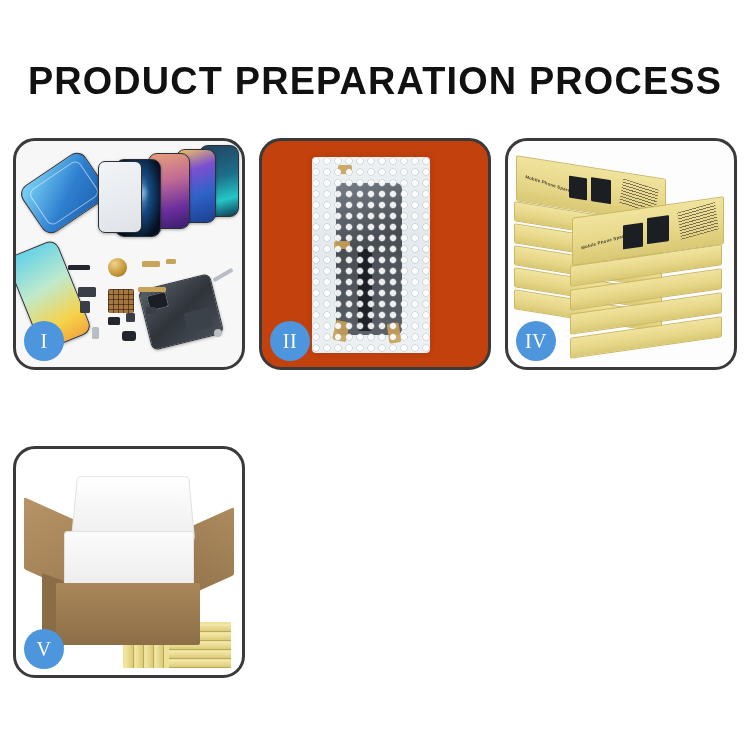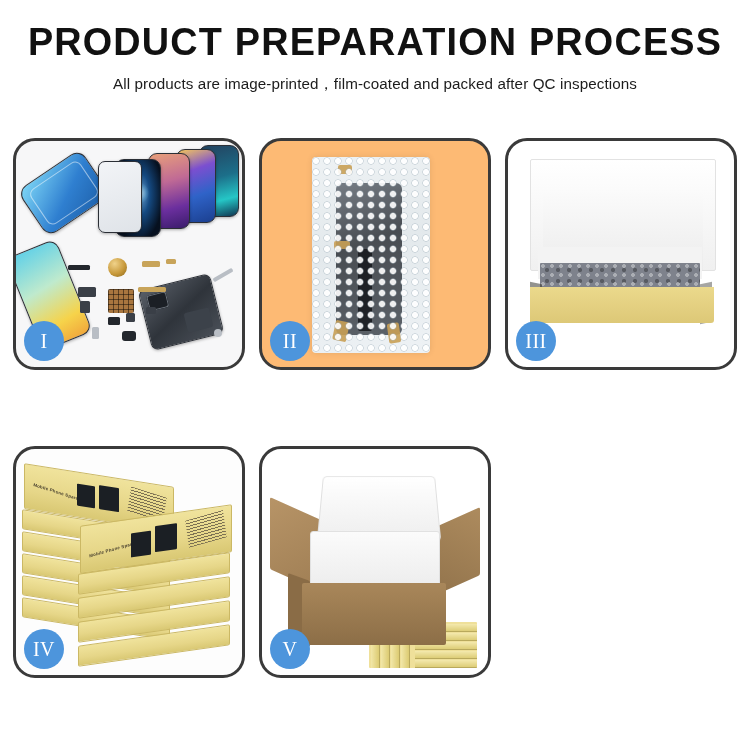--- a/index.html
+++ b/index.html
@@ -12,7 +12,7 @@
   .page { position: relative; width: 750px; height: 750px; background: #fff; }
 
   
-  .header { padding-top: 22px; text-align: center; }
+  .header { padding-top: 61px; text-align: center; }
   .title {
     font-family: "Liberation Sans", sans-serif;
     font-size: 39px;

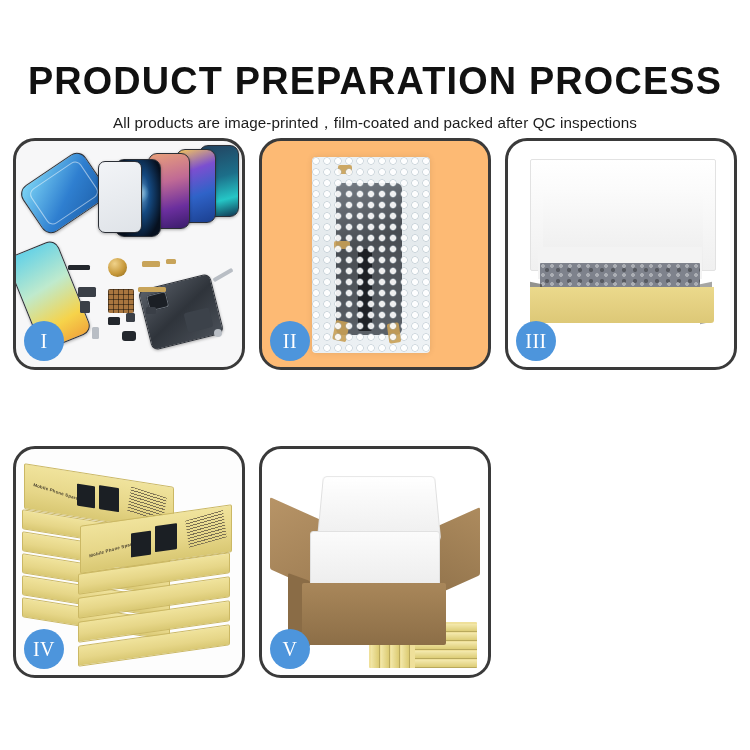--- a/index.html
+++ b/index.html
@@ -324,7 +324,6 @@
 
   <div class="header">
     <div class="title">PRODUCT PREPARATION PROCESS</div>
-    <div class="subtitle">All products are image-printed，film-coated and packed after QC inspections</div>
   </div>
 
   <div class="grid">

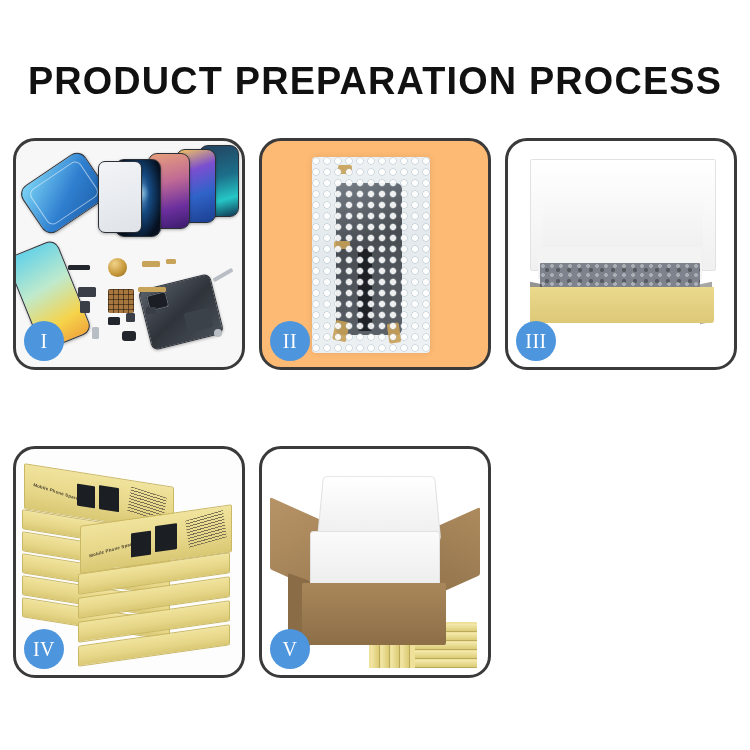--- a/index.html
+++ b/index.html
@@ -151,7 +151,7 @@
   }
 
   
-  .p2 { background: #fdba74; }
+  .p2 { background: #c2410c; }
   .bag {
     position: absolute; left: 50px; top: 16px; width: 118px; height: 196px;
     background: linear-gradient(165deg,#eef2f4 0%,#e3e9ec 45%,#eef2f5 100%);

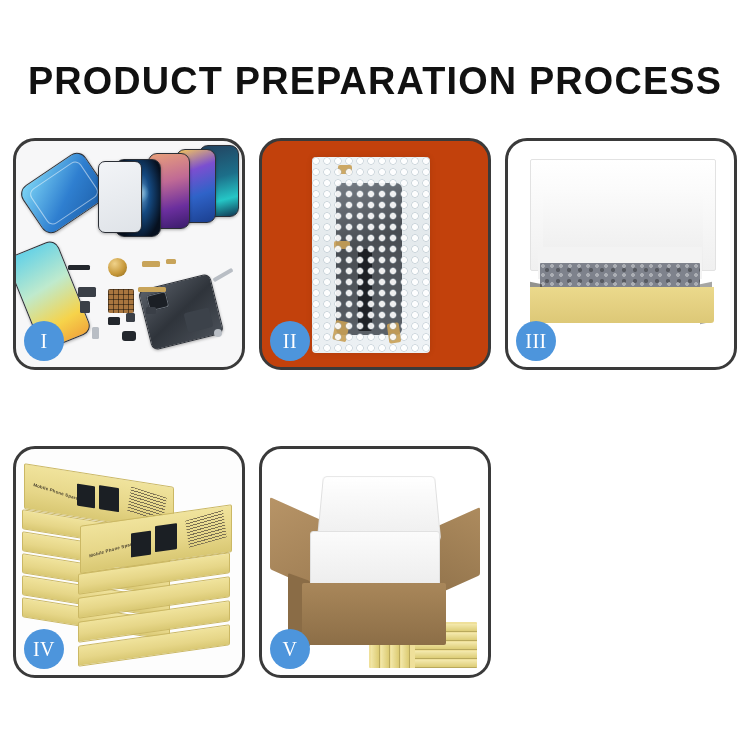--- a/index.html
+++ b/index.html
@@ -372,17 +372,6 @@
       <div class="badge">II</div>
     </div>
 
-    <div class="panel p3">
-      <div class="stage">
-        <div class="box3-lid"></div>
-        <div class="box3-foam"></div>
-        <div class="box3-fill"></div>
-        <div class="box3-side-l"></div>
-        <div class="box3-side-r"></div>
-        <div class="box3-front"></div>
-      </div>
-      <div class="badge">III</div>
-    </div>
 
     <div class="panel p4">
       <div class="stage">

